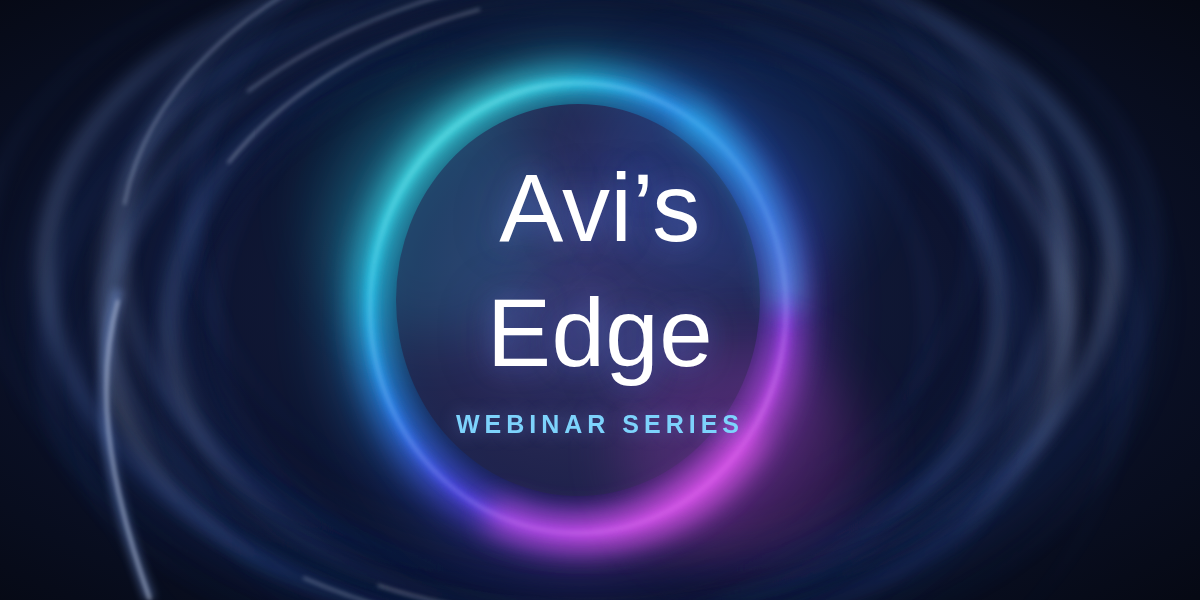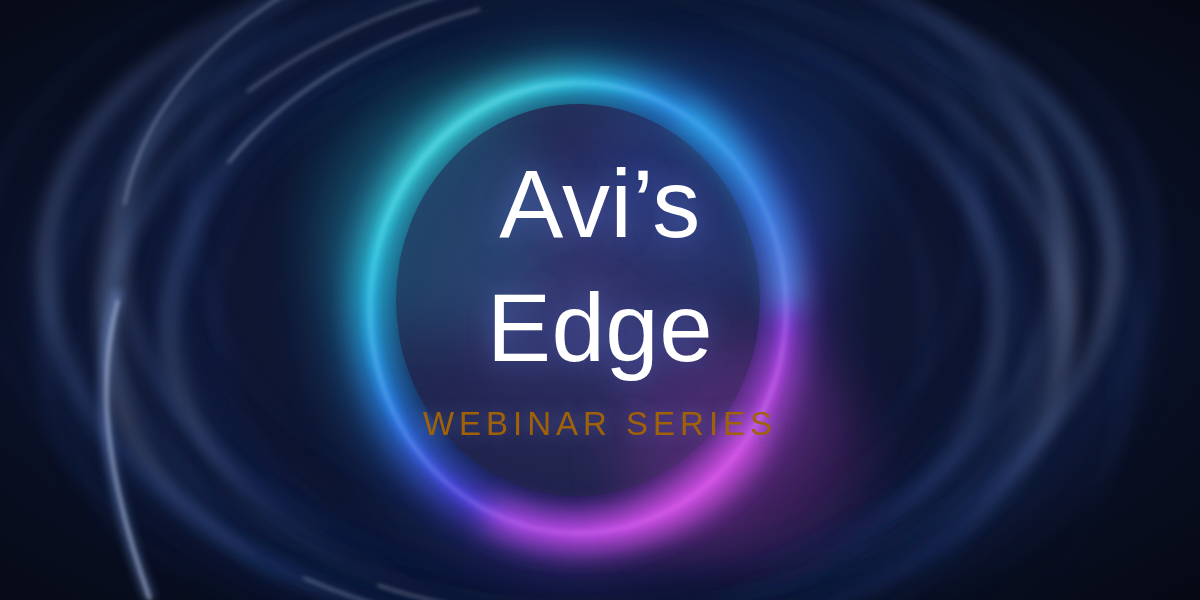--- a/index.html
+++ b/index.html
@@ -46,9 +46,9 @@
   #title-line-1 { margin-bottom: 6px; }
   #title-line-2 { margin-bottom: 30px; margin-top: 24px; }
   #subtitle {
-    color: #a16207;
-    font-size: 33px;
-    font-weight: 400;
+    color: #7dd3fc;
+    font-size: 25px;
+    font-weight: 700;
     letter-spacing: 5.0px;
     text-align: center;
     text-shadow: 0 0 18px rgba(130,160,255,0.40);

